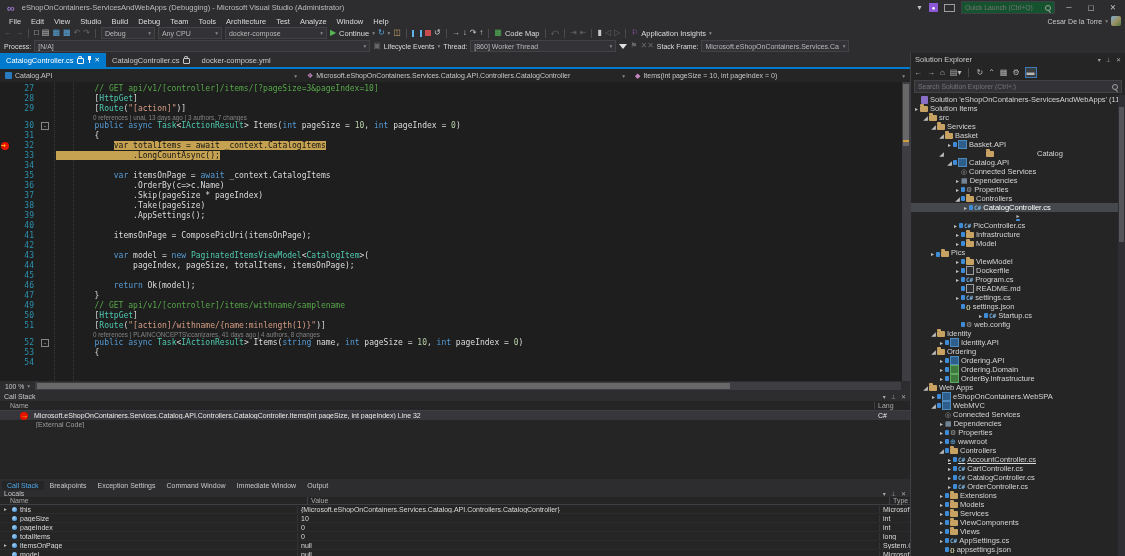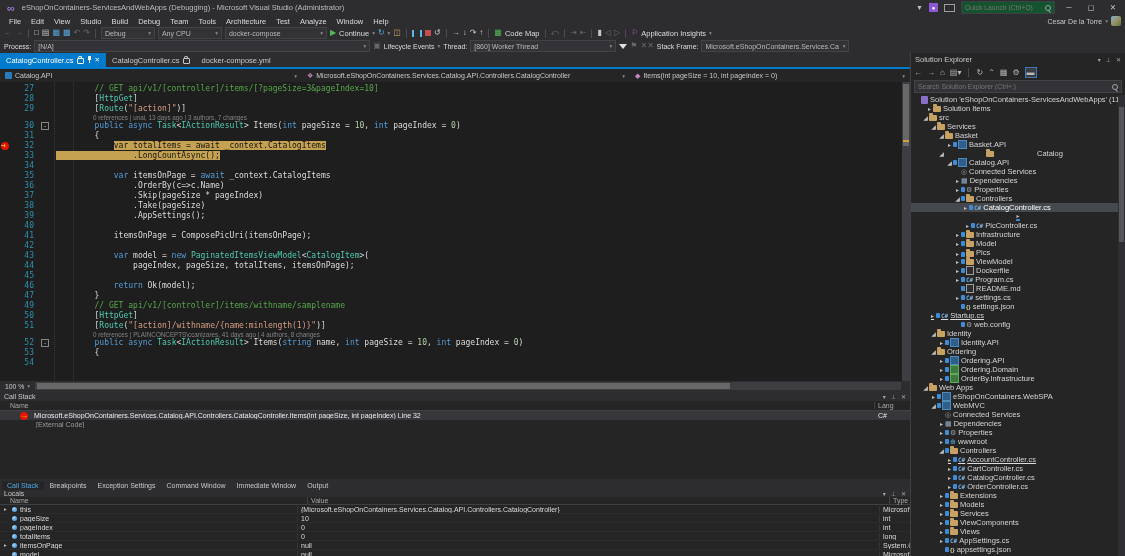--- a/index.html
+++ b/index.html
@@ -508,7 +508,7 @@
             <span class="tw-ico i-sln"></span>
             <span class="tw-label">Solution 'eShopOnContainers-ServicesAndWebApps' (11 projects)</span>
           </div>
-          <div class="tr" style="padding-left: 15px;">
+          <div class="tr" style="padding-left: 2px;">
             <span class="tw-arrow">▸</span>
             <span class="tw-ico i-fold"></span>
             <span class="tw-label">Solution Items</span>

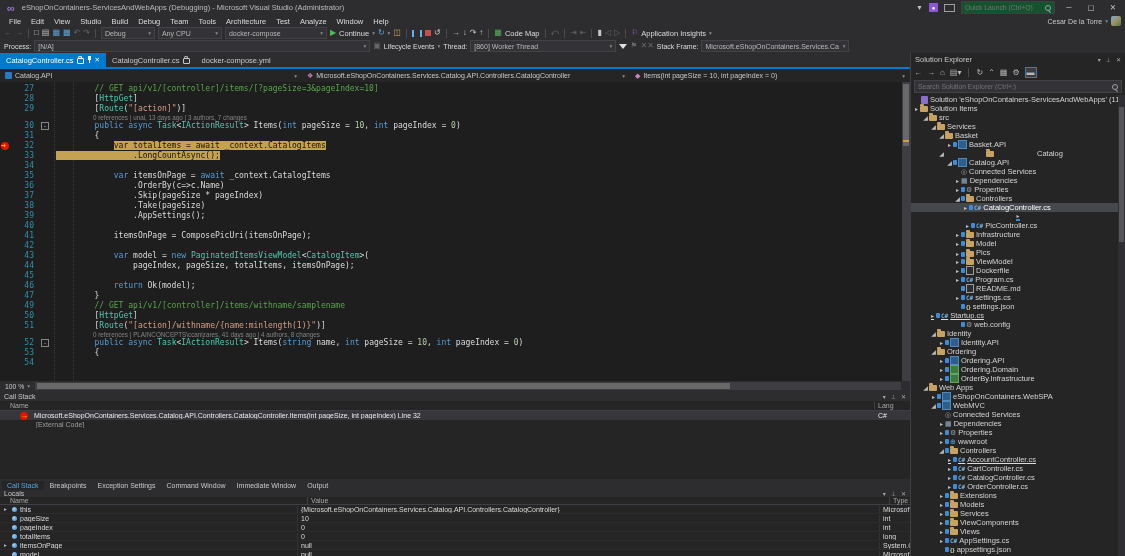--- a/index.html
+++ b/index.html
@@ -579,7 +579,7 @@
             <span class="tw-ico i-cs">C#</span>
             <span class="tw-label">HomeController.cs</span>
           </div>
-          <div class="tr" style="padding-left: 53px;">
+          <div class="tr" style="padding-left: 41px;">
             <span class="tw-arrow">▸</span>
             <span class="tw-lock"></span>
             <span class="tw-ico i-cs">C#</span>

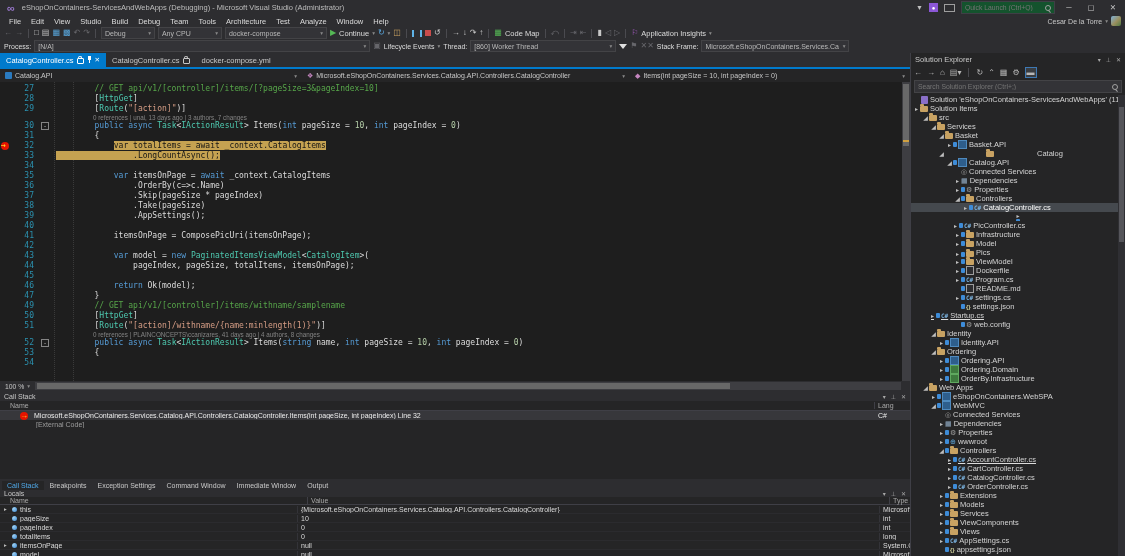--- a/index.html
+++ b/index.html
@@ -597,7 +597,7 @@
             <span class="tw-ico i-fold"></span>
             <span class="tw-label">Model</span>
           </div>
-          <div class="tr" style="padding-left: 43px; align-items: flex-end;">
+          <div class="tr" style="padding-left: 18px; align-items: flex-end;">
             <span class="tw-arrow">▸</span>
             <span class="tw-lock"></span>
             <span class="tw-ico i-fold"></span>

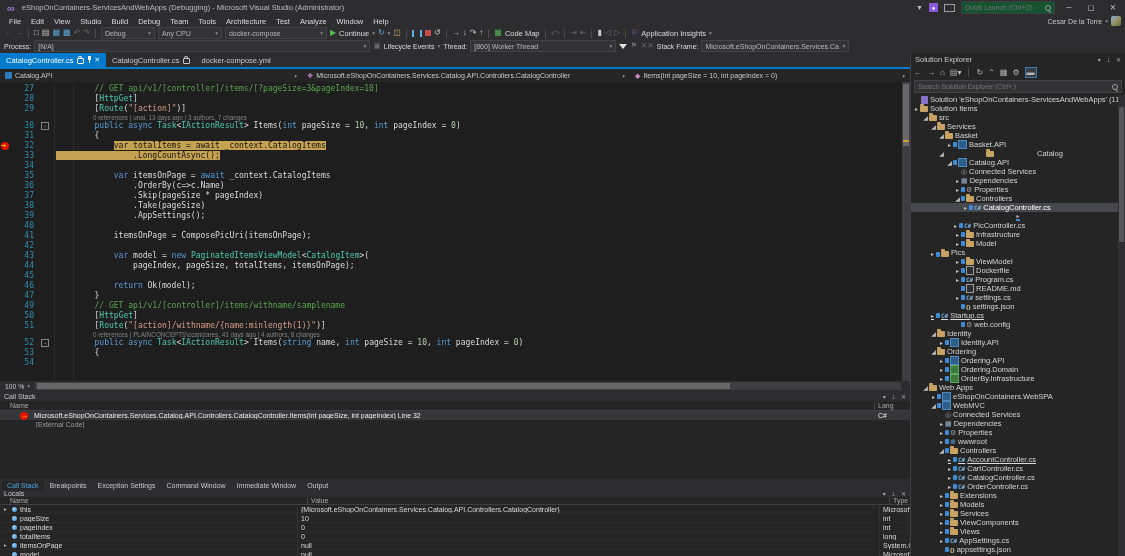--- a/index.html
+++ b/index.html
@@ -639,7 +639,7 @@
             <span class="tw-ico i-json">{}</span>
             <span class="tw-label">settings.json</span>
           </div>
-          <div class="tr" style="padding-left: 18px; text-decoration: underline;">
+          <div class="tr" style="padding-left: 66px;">
             <span class="tw-arrow">▸</span>
             <span class="tw-lock"></span>
             <span class="tw-ico i-cs">C#</span>

